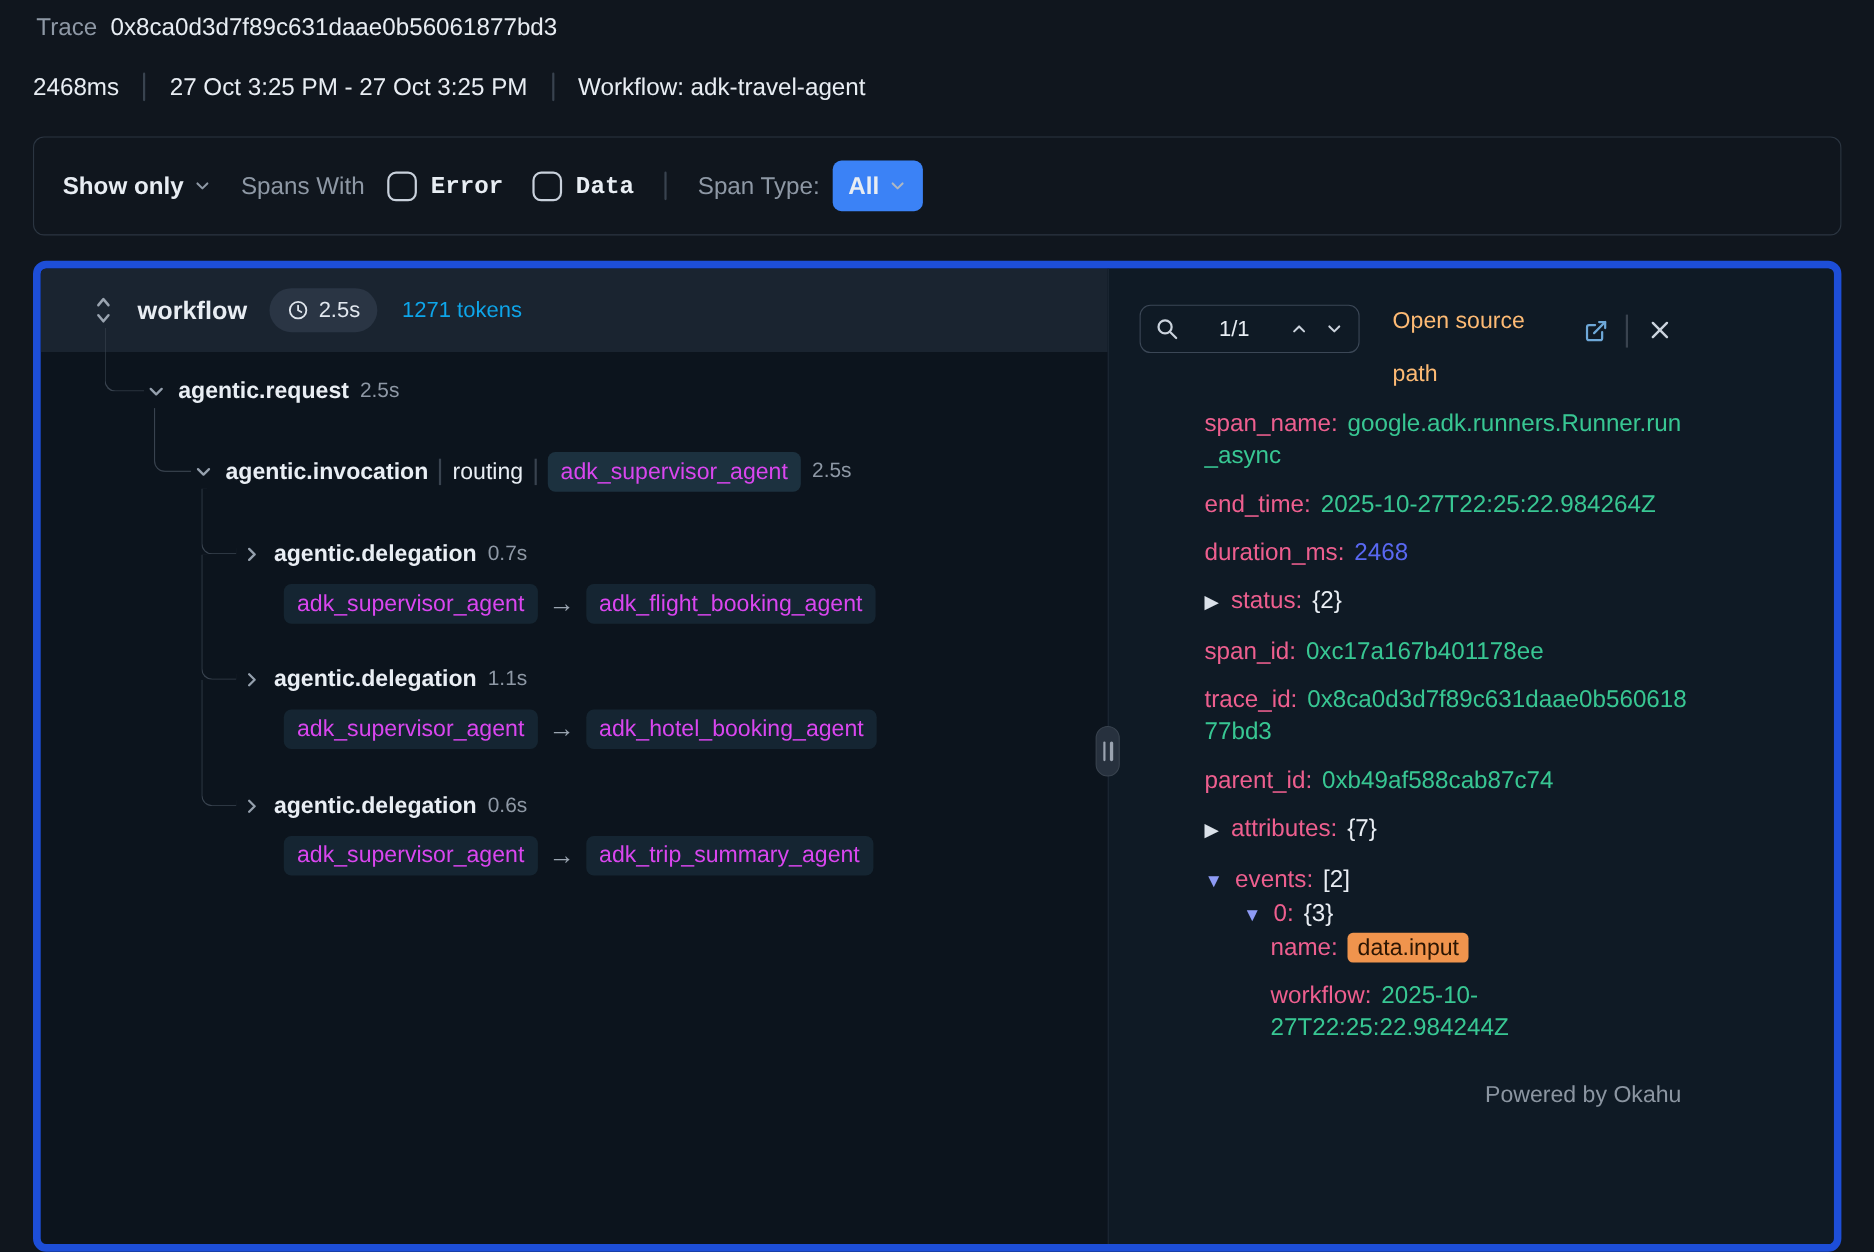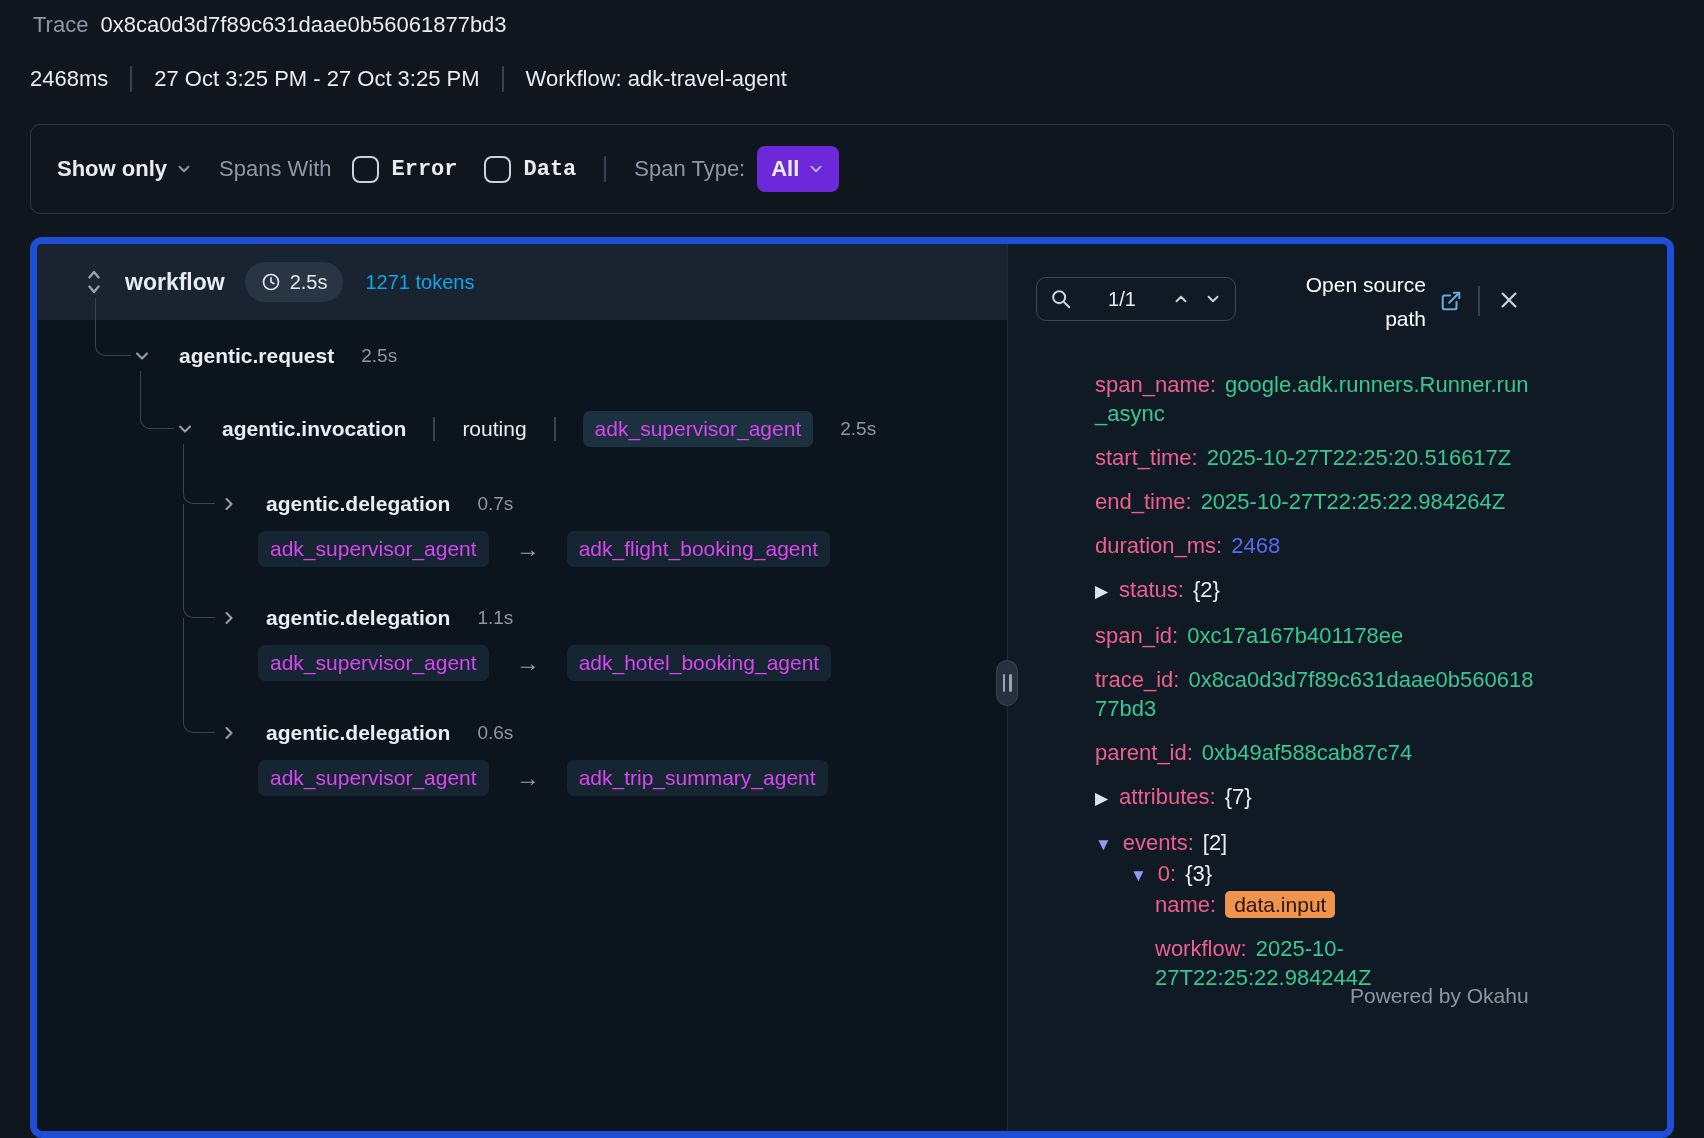--- a/index.html
+++ b/index.html
@@ -29,7 +29,7 @@
     background:transparent; flex:0 0 auto; cursor:pointer;
   }
   .cb-label { font-weight:600;font-family:Liberation Mono, monospace; }
-  .all-btn { background:#6d28d9; border-radius:8px; padding:10px 14px; }
+  .all-btn { background:#3b82f6; border-radius:8px; padding:10px 14px; }
 
   
   .panel {

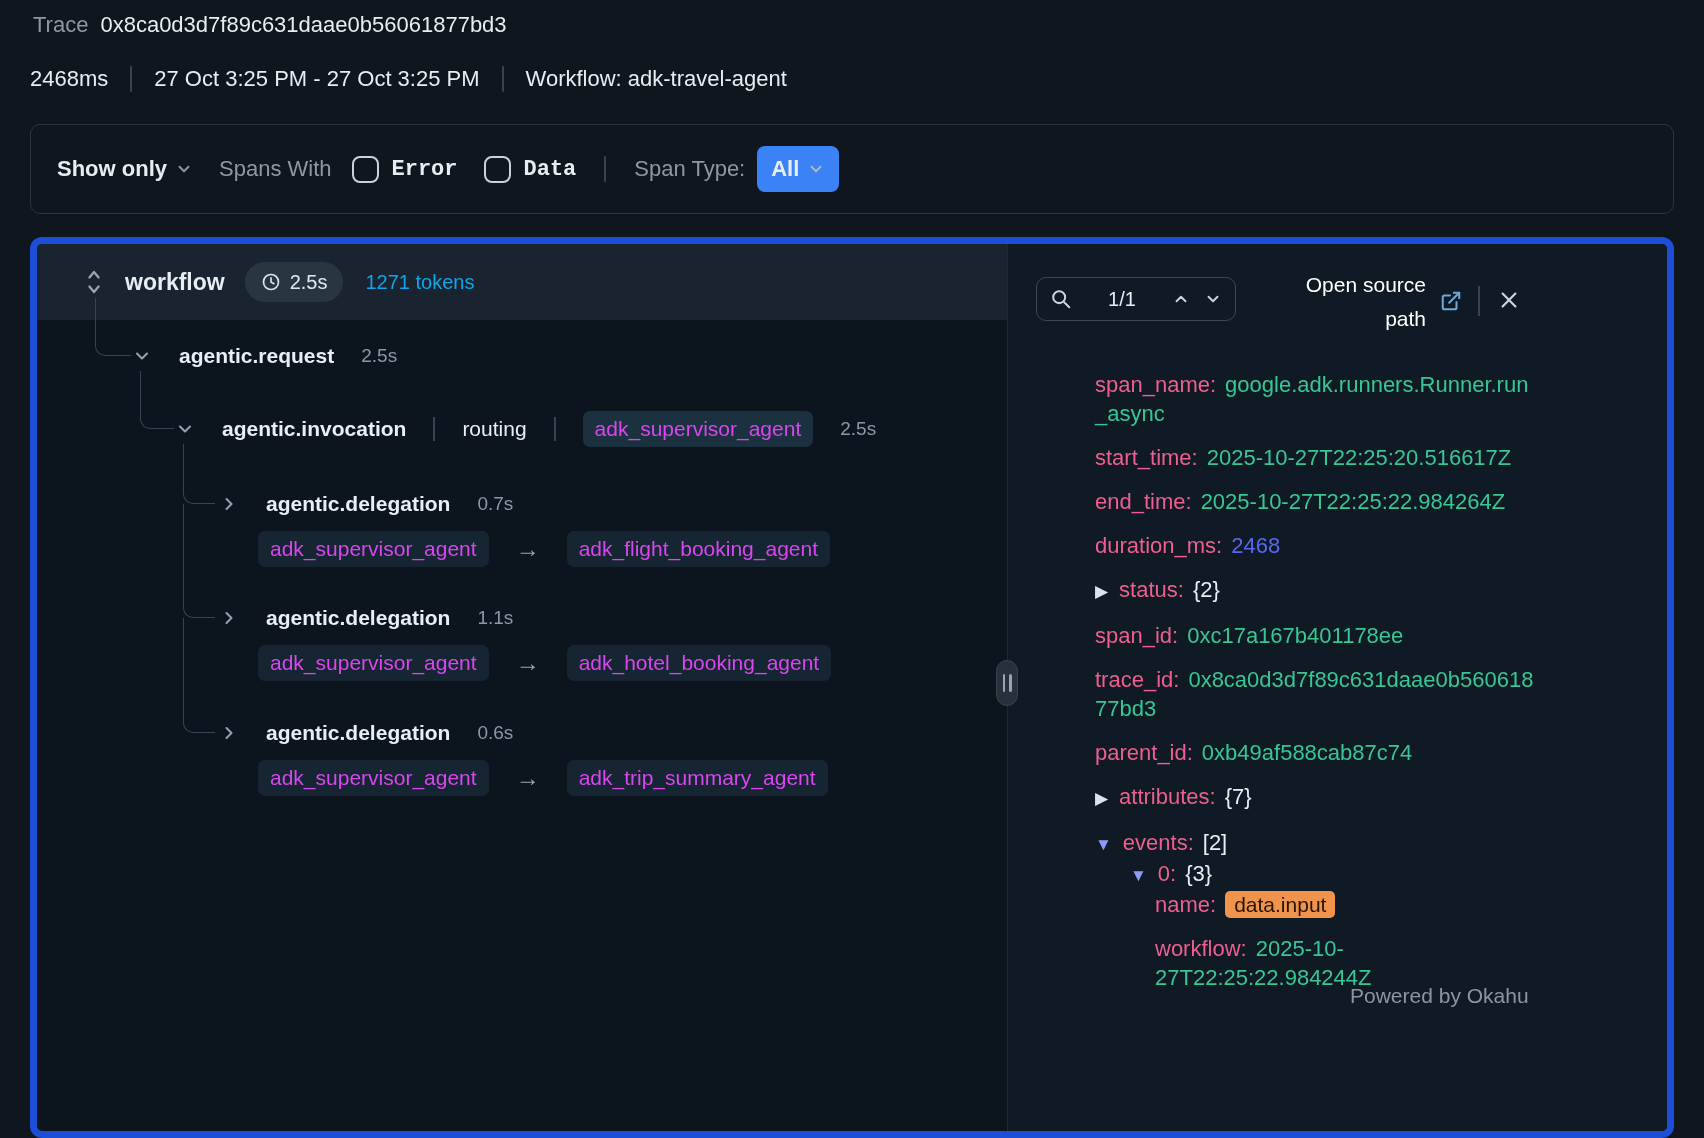--- a/index.html
+++ b/index.html
@@ -87,7 +87,7 @@
   .match-count { font-size:20px; color:#e8edf3; flex:1; text-align:center; }
   .osp {
     position:absolute; left:258px; top:24px; width:160px;
-    font-size:21px; line-height:34px; color:#ffffff; cursor:pointer;text-align:right;
+    font-size:21px; line-height:48px; color:#fdba74; cursor:pointer;
   }
   .ext-icon { position:absolute; left:432px; top:46px; cursor:pointer; }
   .rp-div { position:absolute; left:470px; top:42px; width:2px; height:30px; background:#39434f; }

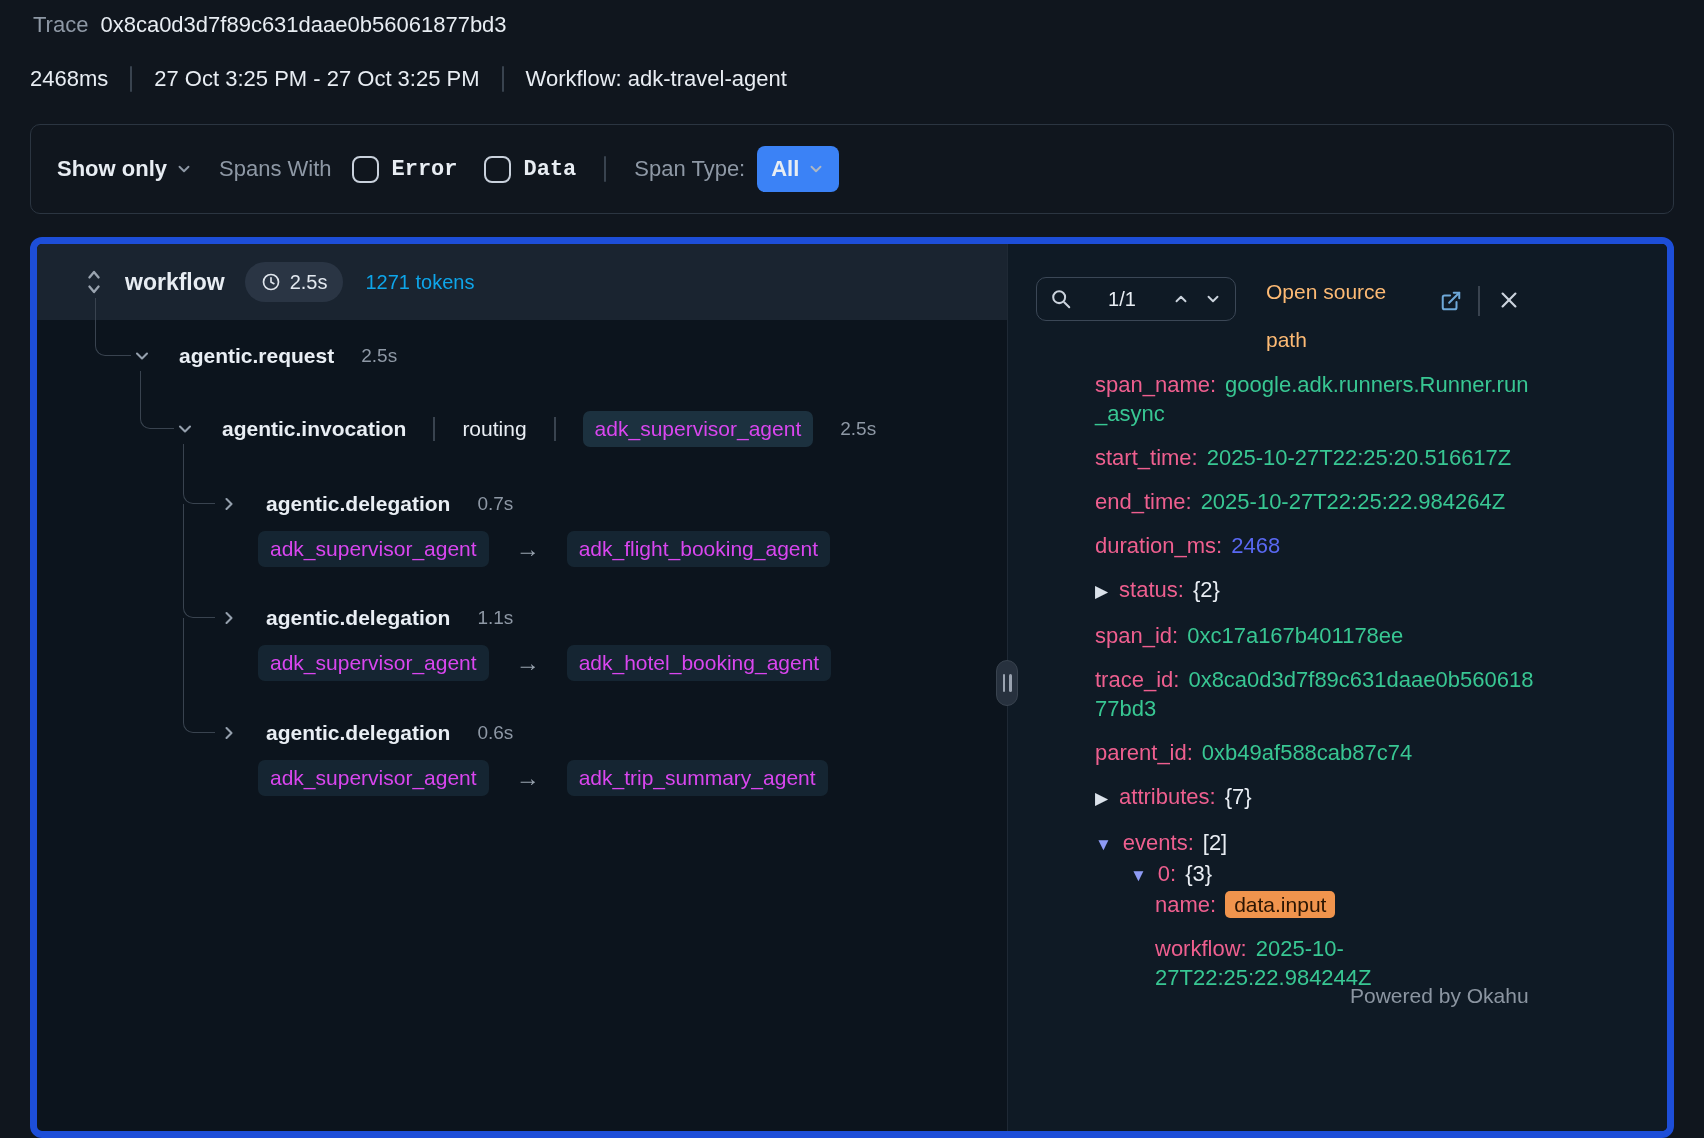--- a/index.html
+++ b/index.html
@@ -54,7 +54,7 @@
     border-left:1.5px solid #39434f; border-bottom:1.5px solid #39434f;
     border-bottom-left-radius:10px;
   }
-  .trow { position:absolute; display:flex; align-items:center; gap:27px; height:36px; }
+  .trow { position:absolute; display:flex; align-items:center; gap:10px; height:36px; }
   .tlabel { font-size:21px; font-weight:600; color:#e9eef4; white-space:nowrap; }
   .tdur { font-size:19px; color:#8e98a5; white-space:nowrap; }
   .tsep { width:2px; height:24px; background:#39434f; }

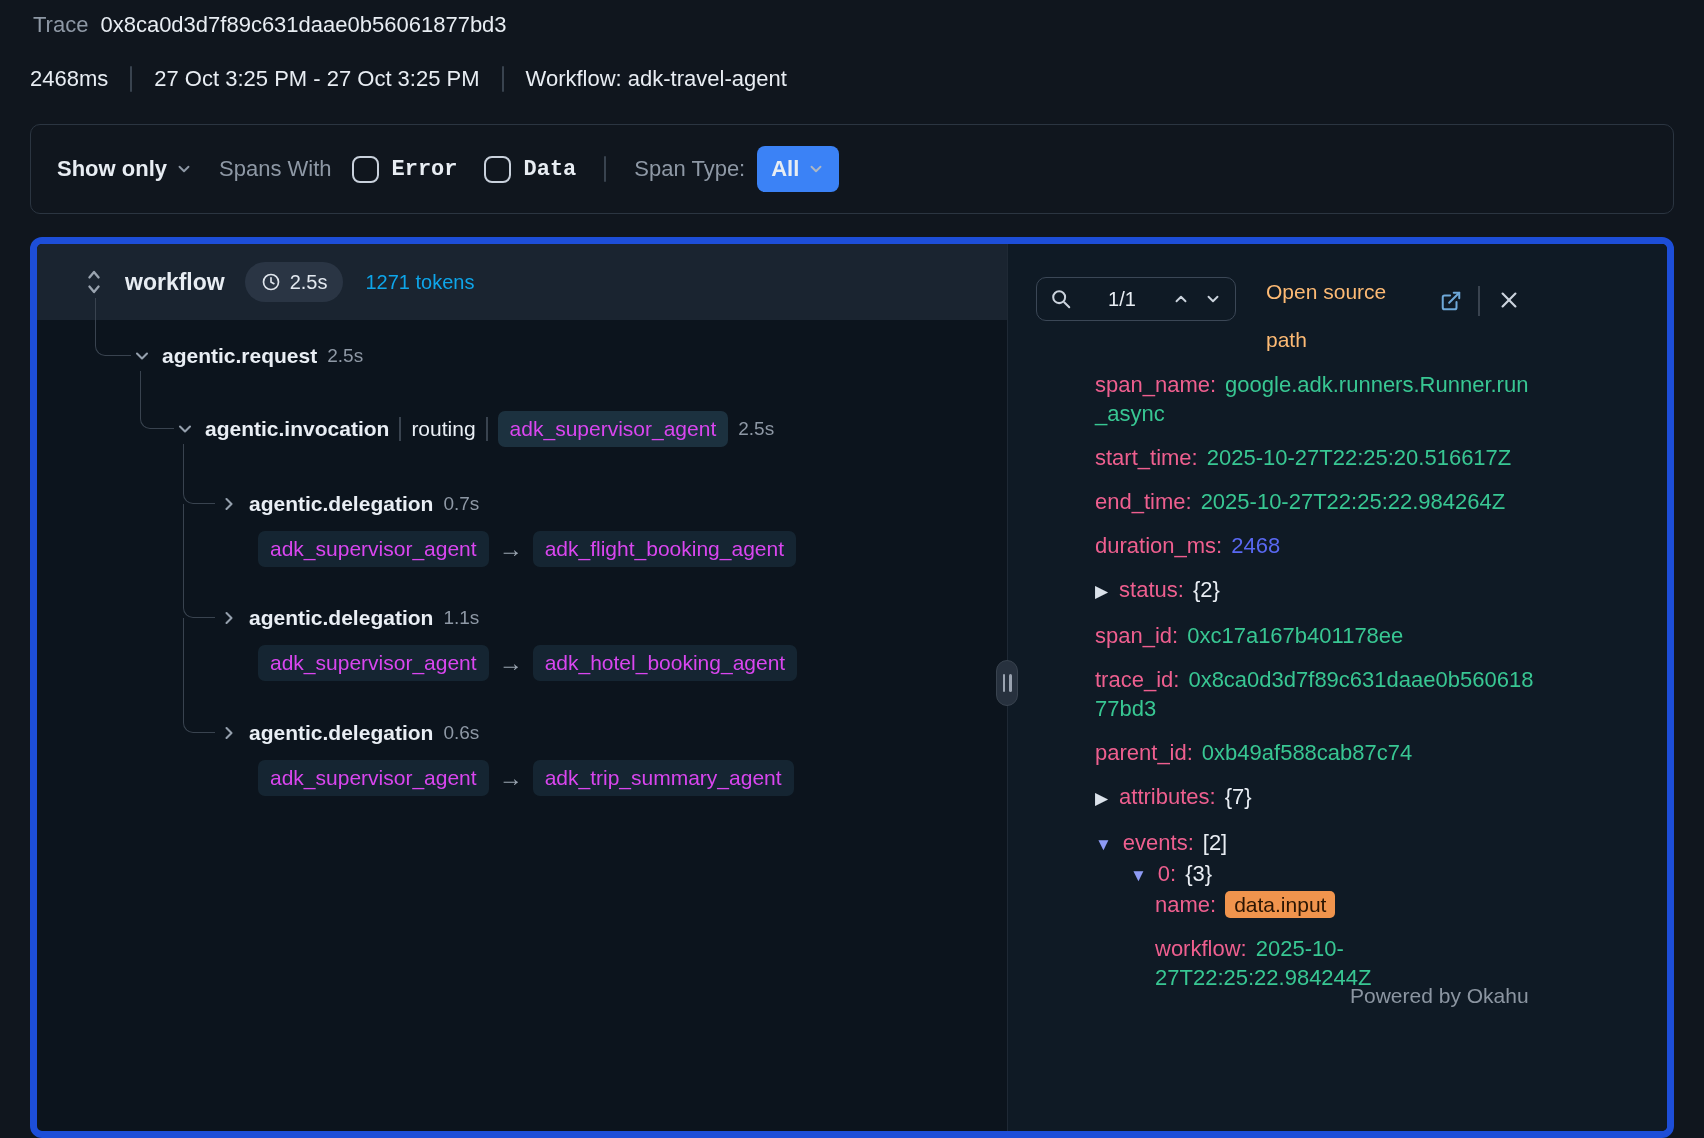--- a/index.html
+++ b/index.html
@@ -272,9 +272,6 @@
         <span class="k">span_name:</span><span class="v-green">google.adk.runners.Runner.run_async</span>
       </div>
       <div class="field">
-        <span class="k">start_time:</span><span class="v-green">2025-10-27T22:25:20.516617Z</span>
-      </div>
-      <div class="field">
         <span class="k">end_time:</span><span class="v-green">2025-10-27T22:25:22.984264Z</span>
       </div>
       <div class="field">

